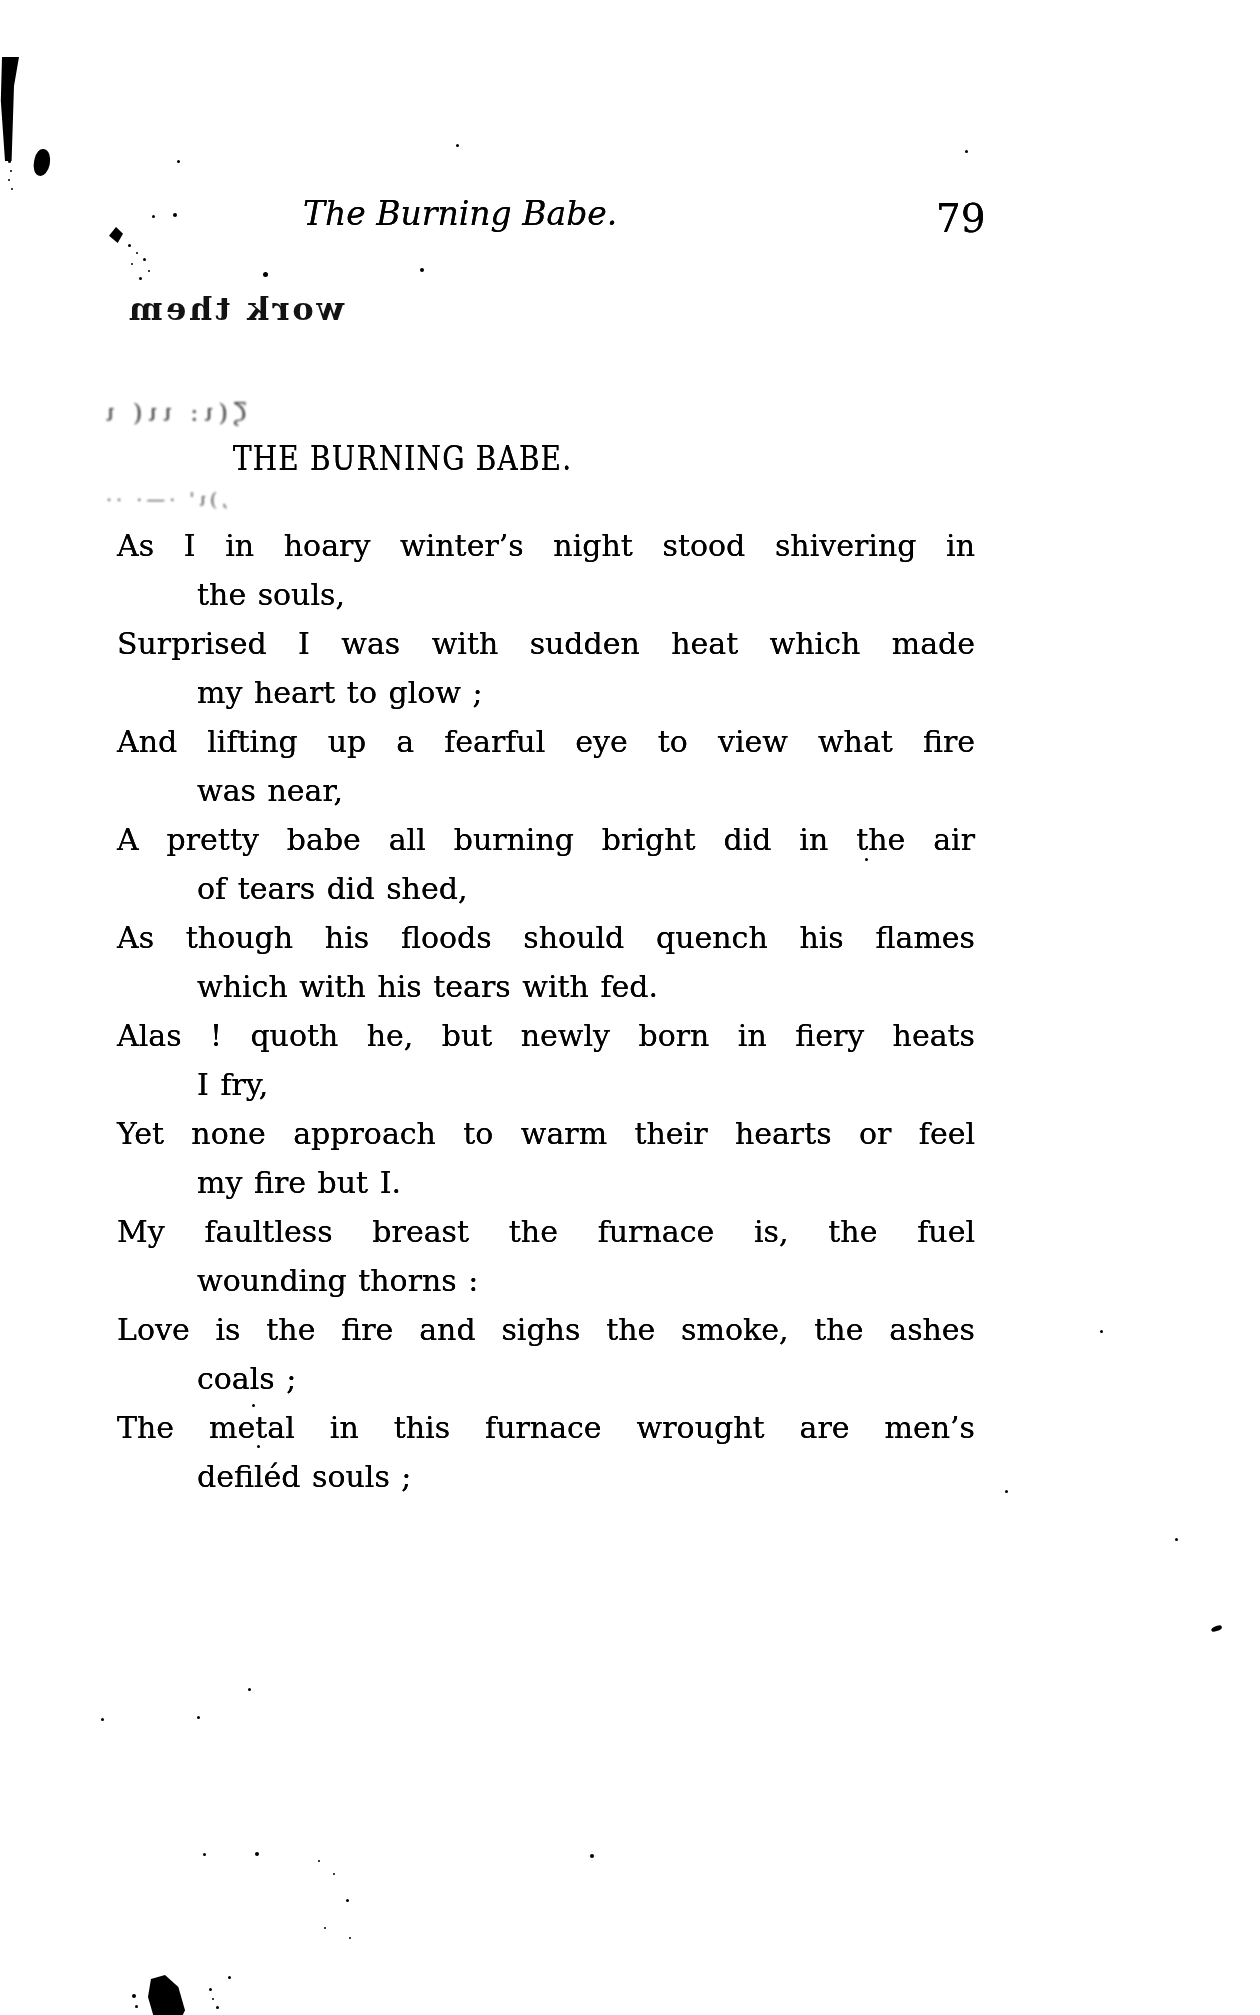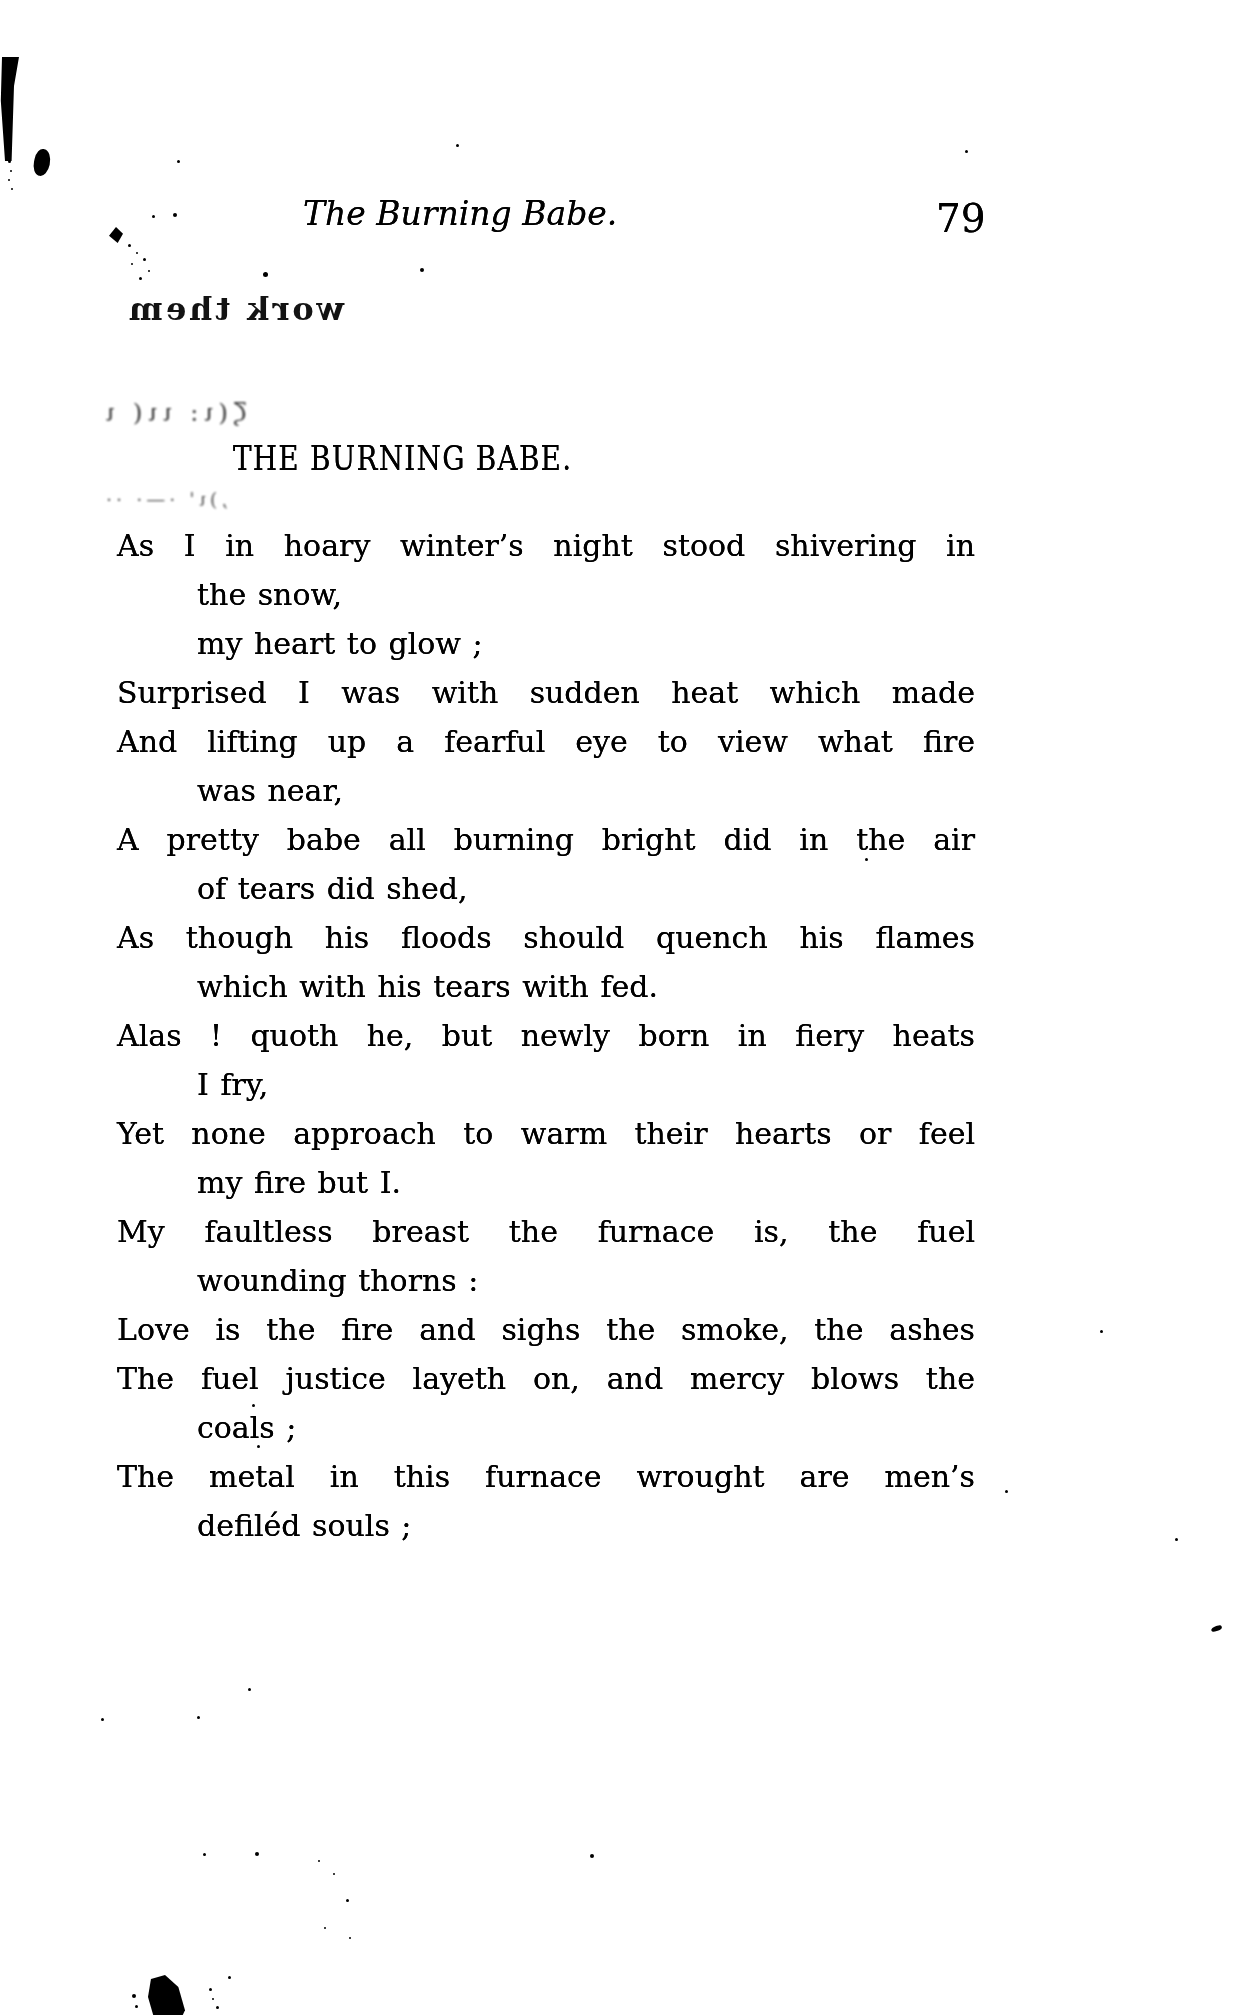--- a/index.html
+++ b/index.html
@@ -105,7 +105,7 @@
   <div class="poem-title">THE BURNING BABE.</div>
   <div class="poem">
       <div class="pline just">As I in hoary winter’s night stood shivering in</div>
-      <div class="pline ind">the snow,</div>
+      <div class="pline ind">the souls,</div>
       <div class="pline ind">my heart to glow ;</div>
       <div class="pline just">Surprised I was with sudden heat which made</div>
       <div class="pline just">And lifting up a fearful eye to view what fire</div>

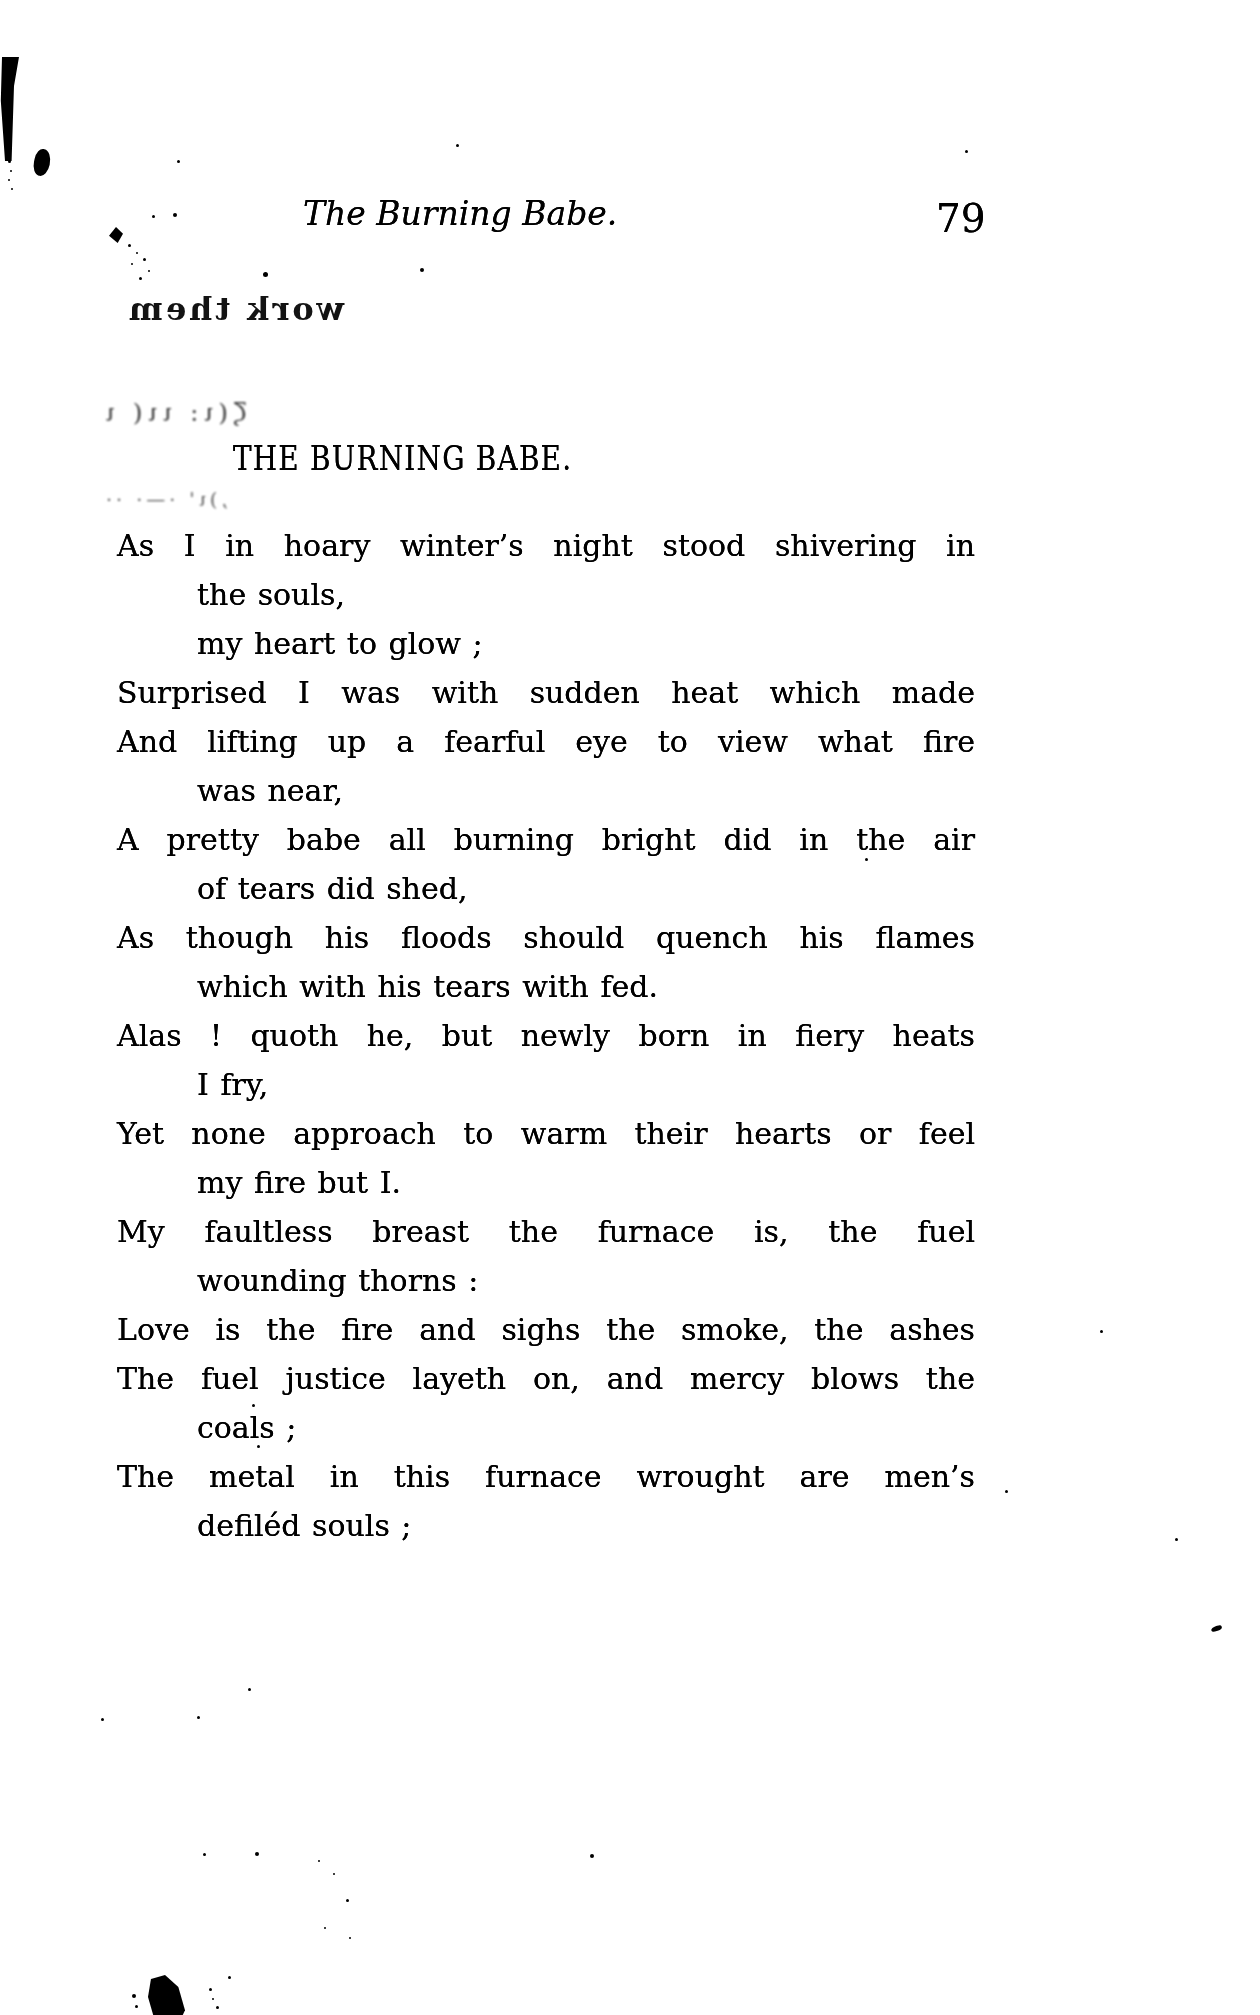--- a/index.html
+++ b/index.html
@@ -106,8 +106,8 @@
   <div class="poem">
       <div class="pline just">As I in hoary winter’s night stood shivering in</div>
       <div class="pline ind">the souls,</div>
+      <div class="pline just">Surprised I was with sudden heat which made</div>
       <div class="pline ind">my heart to glow ;</div>
-      <div class="pline just">Surprised I was with sudden heat which made</div>
       <div class="pline just">And lifting up a fearful eye to view what fire</div>
       <div class="pline ind">was near,</div>
       <div class="pline just">A pretty babe all burning bright did in the air</div>

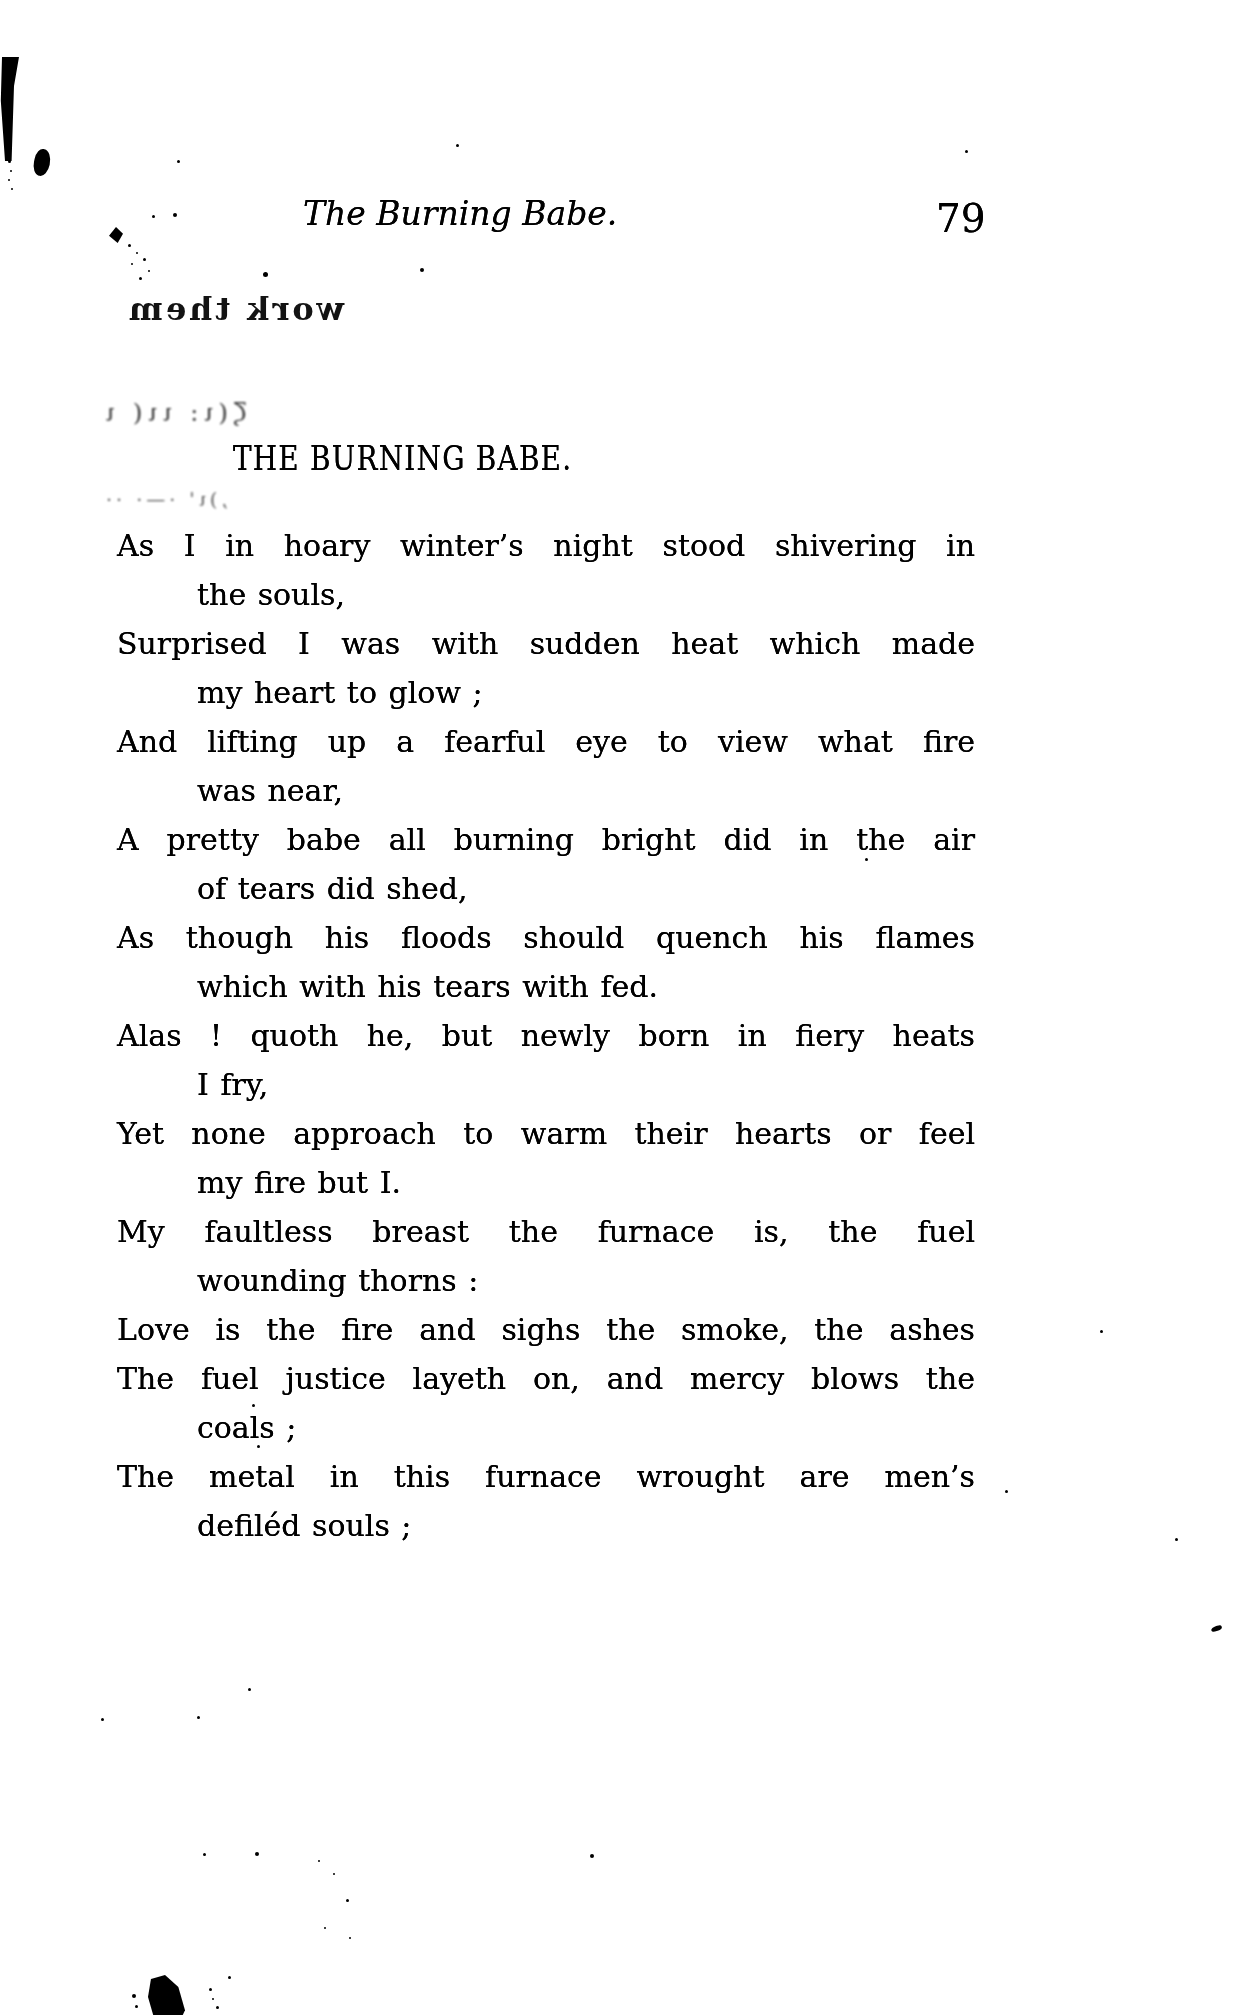--- a/index.html
+++ b/index.html
@@ -121,7 +121,6 @@
       <div class="pline just">My faultless breast the furnace is, the fuel</div>
       <div class="pline ind">wounding thorns :</div>
       <div class="pline just">Love is the fire and sighs the smoke, the ashes</div>
-      <div class="pline just">The fuel justice layeth on, and mercy blows the</div>
       <div class="pline ind">coals ;</div>
       <div class="pline just">The metal in this furnace wrought are men’s</div>
       <div class="pline ind">defiléd souls ;</div>

